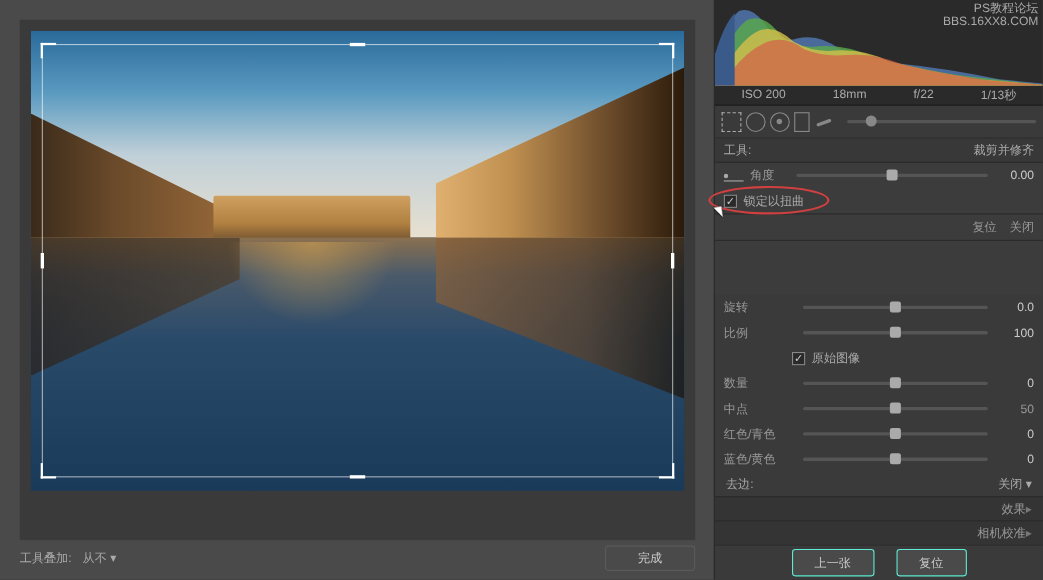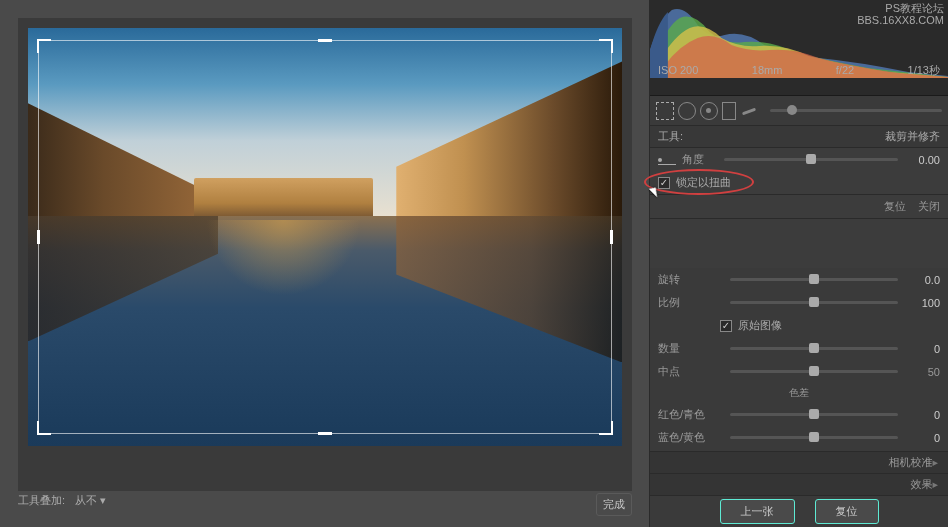--- a/index.html
+++ b/index.html
@@ -33,7 +33,7 @@
 .panel{position:absolute;left:649px;top:0;width:299px;height:527px;background:#3c3c3c;border-left:1px solid #2a2a2a}
 .histogram{position:relative;width:100%;height:96px;background:#2a2a2a;border-bottom:1px solid #1a1a1a}
 .hist-svg{width:100%;height:78px;display:block}
-.hist-info{position:absolute;bottom:16px;left:0;width:100%;height:18px;display:flex;justify-content:space-between;align-items:center;padding:0 8px;font-size:10px;color:#888}
+.hist-info{position:absolute;bottom:0;left:0;width:100%;height:18px;display:flex;justify-content:space-between;align-items:center;padding:0 24px;font-size:10px;color:#888}
 .tool-strip{height:30px;background:#3a3a3a;border-bottom:1px solid #2a2a2a;display:flex;align-items:center;padding:0 6px;gap:4px}
 .ts-crop{width:18px;height:18px;border:1.5px dashed #aaa;cursor:pointer}
 .ts-circle{width:18px;height:18px;border:1.5px solid #888;border-radius:50%;cursor:pointer}

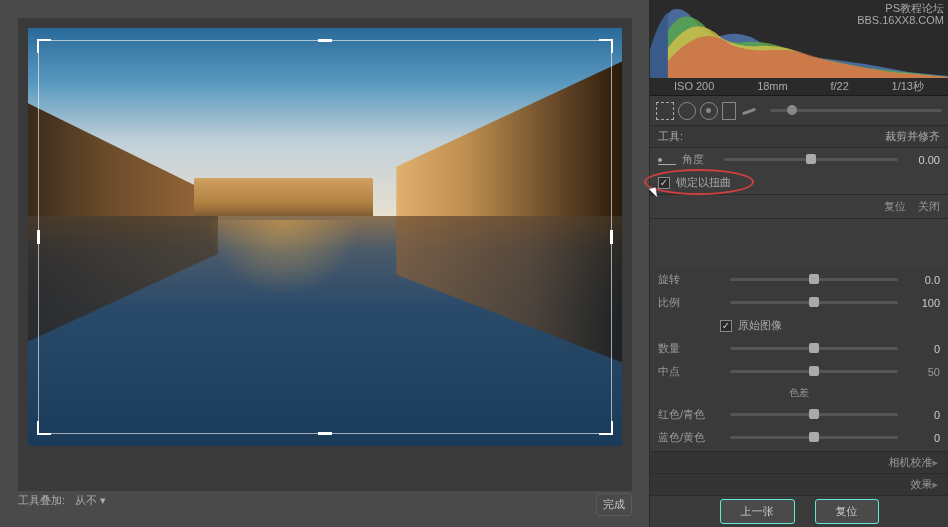--- a/index.html
+++ b/index.html
@@ -203,7 +203,6 @@
       <span class="slider-val" style="color:#999">50</span>
     </div>
 
-    <div class="subhdr">色差</div>
     <div class="row">
       <span class="row-label-r">红色/青色</span>
       <div class="slider-track">

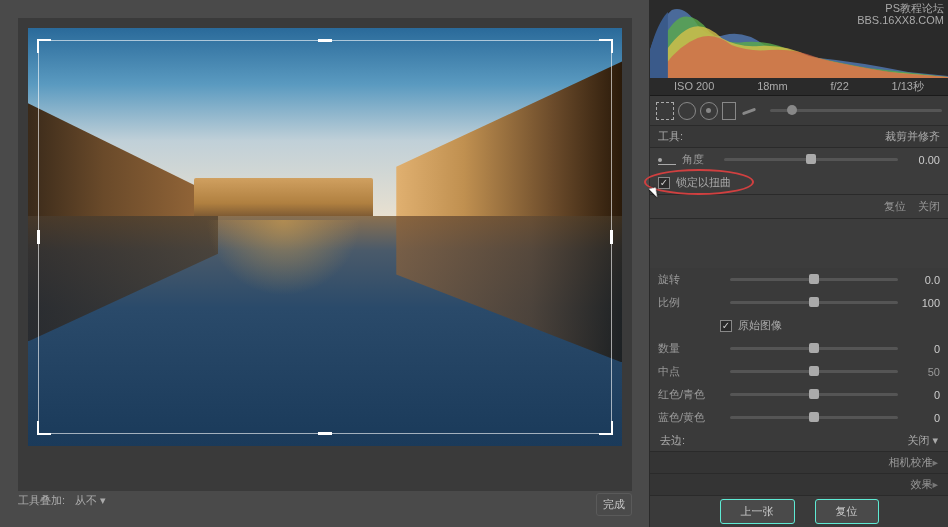--- a/index.html
+++ b/index.html
@@ -225,8 +225,8 @@
   </div>
 
   <div style="position:absolute;bottom:32px;left:0;width:100%">
+    <div class="collapse-hdr">效果</div>
     <div class="collapse-hdr">相机校准</div>
-    <div class="collapse-hdr">效果</div>
   </div>
 
   <div class="nav-row">

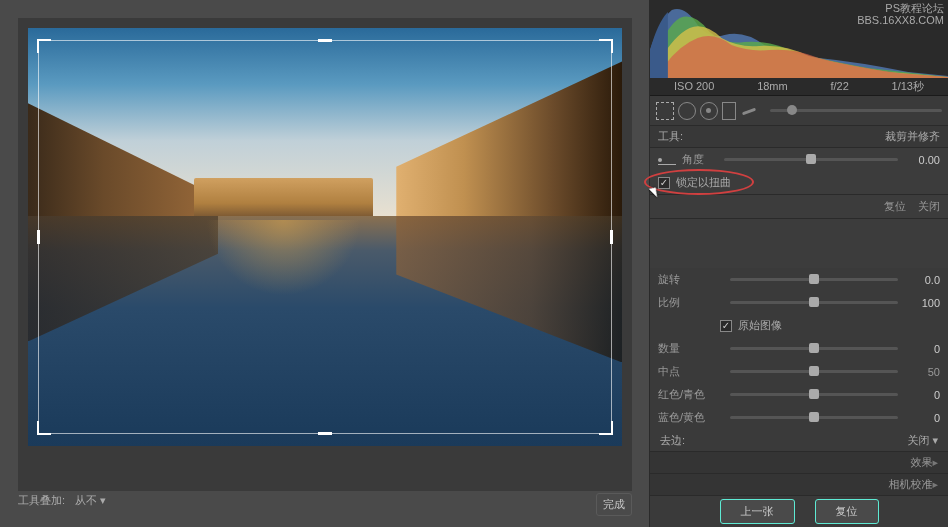--- a/index.html
+++ b/index.html
@@ -27,7 +27,7 @@
 .cm-b{left:50%;bottom:-2px;width:14px;height:3px;margin-left:-7px}
 .cm-l{left:-2px;top:50%;width:3px;height:14px;margin-top:-7px}
 .cm-r{right:-2px;top:50%;width:3px;height:14px;margin-top:-7px}
-.toolbar-bottom{position:absolute;left:18px;bottom:6px;width:614px;height:28px;display:flex;align-items:flex-start;justify-content:space-between}
+.toolbar-bottom{position:absolute;left:18px;bottom:6px;width:614px;height:28px;display:flex;align-items:center;justify-content:space-between}
 .tb-left{display:flex;align-items:center;gap:10px}
 .tb-btn{background:#4a4a4a;border:1px solid #5a5a5a;padding:3px 6px;border-radius:3px;color:#ccc;cursor:pointer}
 .panel{position:absolute;left:649px;top:0;width:299px;height:527px;background:#3c3c3c;border-left:1px solid #2a2a2a}

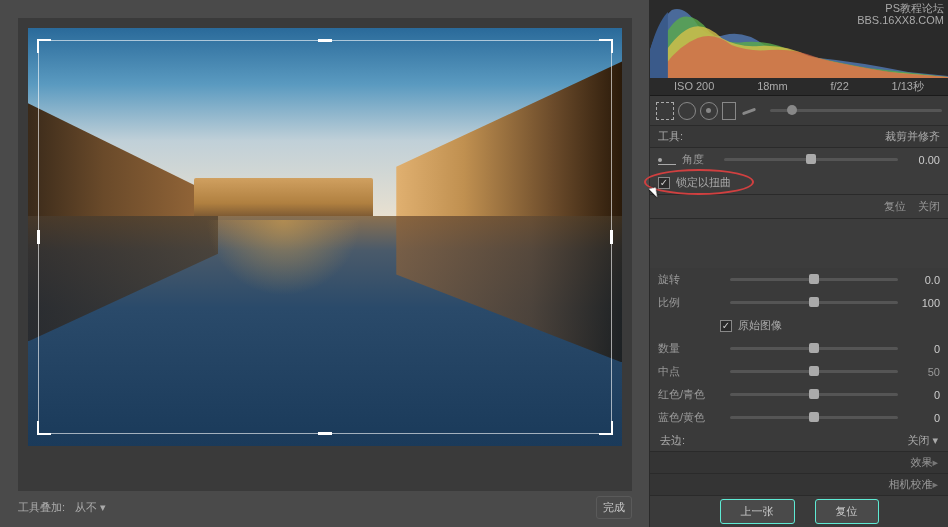--- a/index.html
+++ b/index.html
@@ -29,7 +29,7 @@
 .cm-r{right:-2px;top:50%;width:3px;height:14px;margin-top:-7px}
 .toolbar-bottom{position:absolute;left:18px;bottom:6px;width:614px;height:28px;display:flex;align-items:center;justify-content:space-between}
 .tb-left{display:flex;align-items:center;gap:10px}
-.tb-btn{background:#4a4a4a;border:1px solid #5a5a5a;padding:3px 6px;border-radius:3px;color:#ccc;cursor:pointer}
+.tb-btn{background:#4a4a4a;border:1px solid #5a5a5a;padding:3px 29px;border-radius:3px;color:#ccc;cursor:pointer}
 .panel{position:absolute;left:649px;top:0;width:299px;height:527px;background:#3c3c3c;border-left:1px solid #2a2a2a}
 .histogram{position:relative;width:100%;height:96px;background:#2a2a2a;border-bottom:1px solid #1a1a1a}
 .hist-svg{width:100%;height:78px;display:block}

